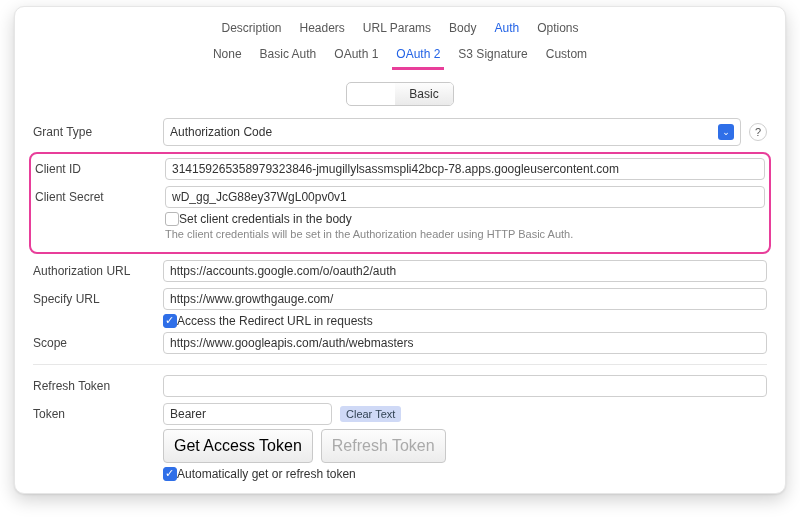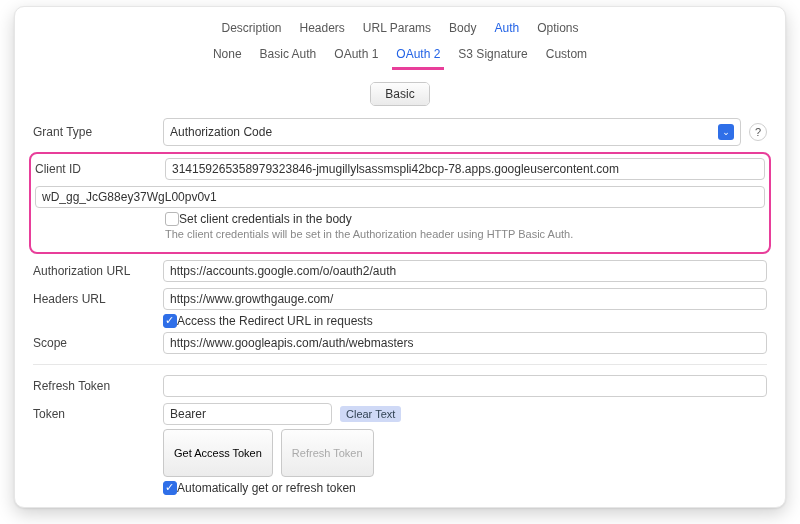--- a/index.html
+++ b/index.html
@@ -40,6 +40,7 @@
   border: 1px solid #c9c9c9;
   border-radius: 5px;
   overflow: hidden;
+  padding-left: 48px;
 }
 .seg button {
   background: linear-gradient(#fefefe,#f0f0f0);

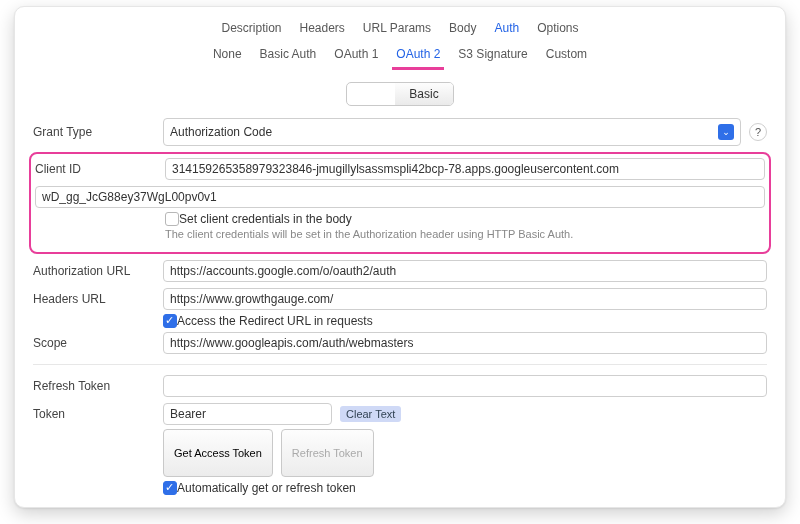--- a/index.html
+++ b/index.html
@@ -195,6 +195,7 @@
         </div>
       </div>
       <div class="row" style="margin-bottom:2px">
+        <label class="lab">Client Secret</label>
         <div class="control">
           <input class="input" value="wD_gg_JcG88ey37WgL00pv0v1" style="">
         </div>

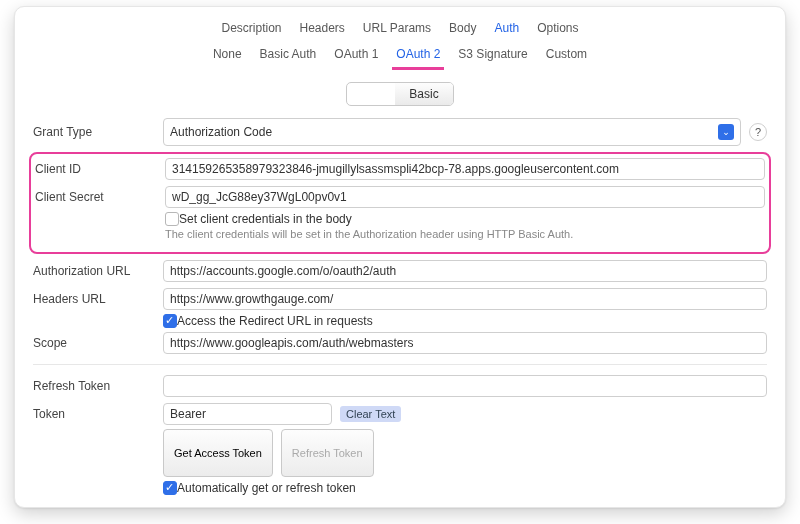--- a/index.html
+++ b/index.html
@@ -214,7 +214,7 @@
         </div>
     </div>
     <div class="row" style="margin-bottom:2px">
-      <label class="lab">Headers URL</label>
+      <label class="lab">Specify URL</label>
       <div class="control">
           <input class="input" value="https://www.growthgauge.com/" style="">
         </div>

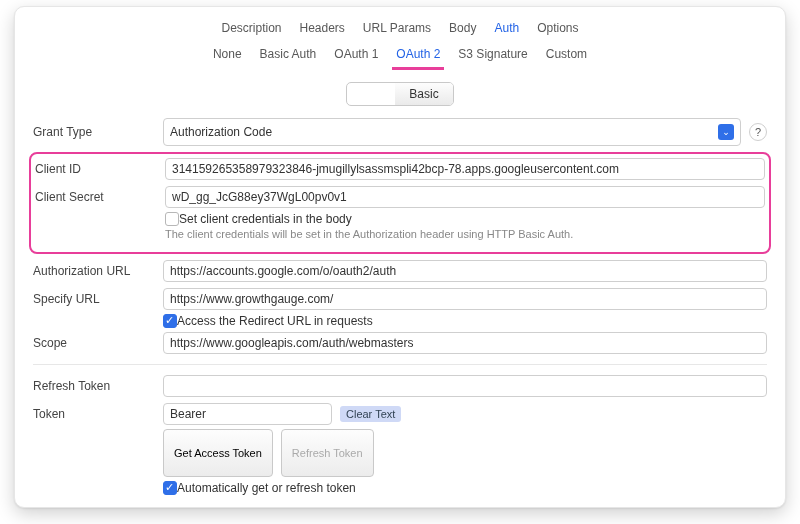--- a/index.html
+++ b/index.html
@@ -129,8 +129,8 @@
   background: linear-gradient(#fdfdfd,#ececec);
   border: 1px solid #c9c9c9;
   border-radius: 4px;
-  padding: 17px 10px;
-  font-size: 11px;
+  padding: 7px 10px;
+  font-size: 16px;
   cursor: pointer;
   text-align: center;
 }

